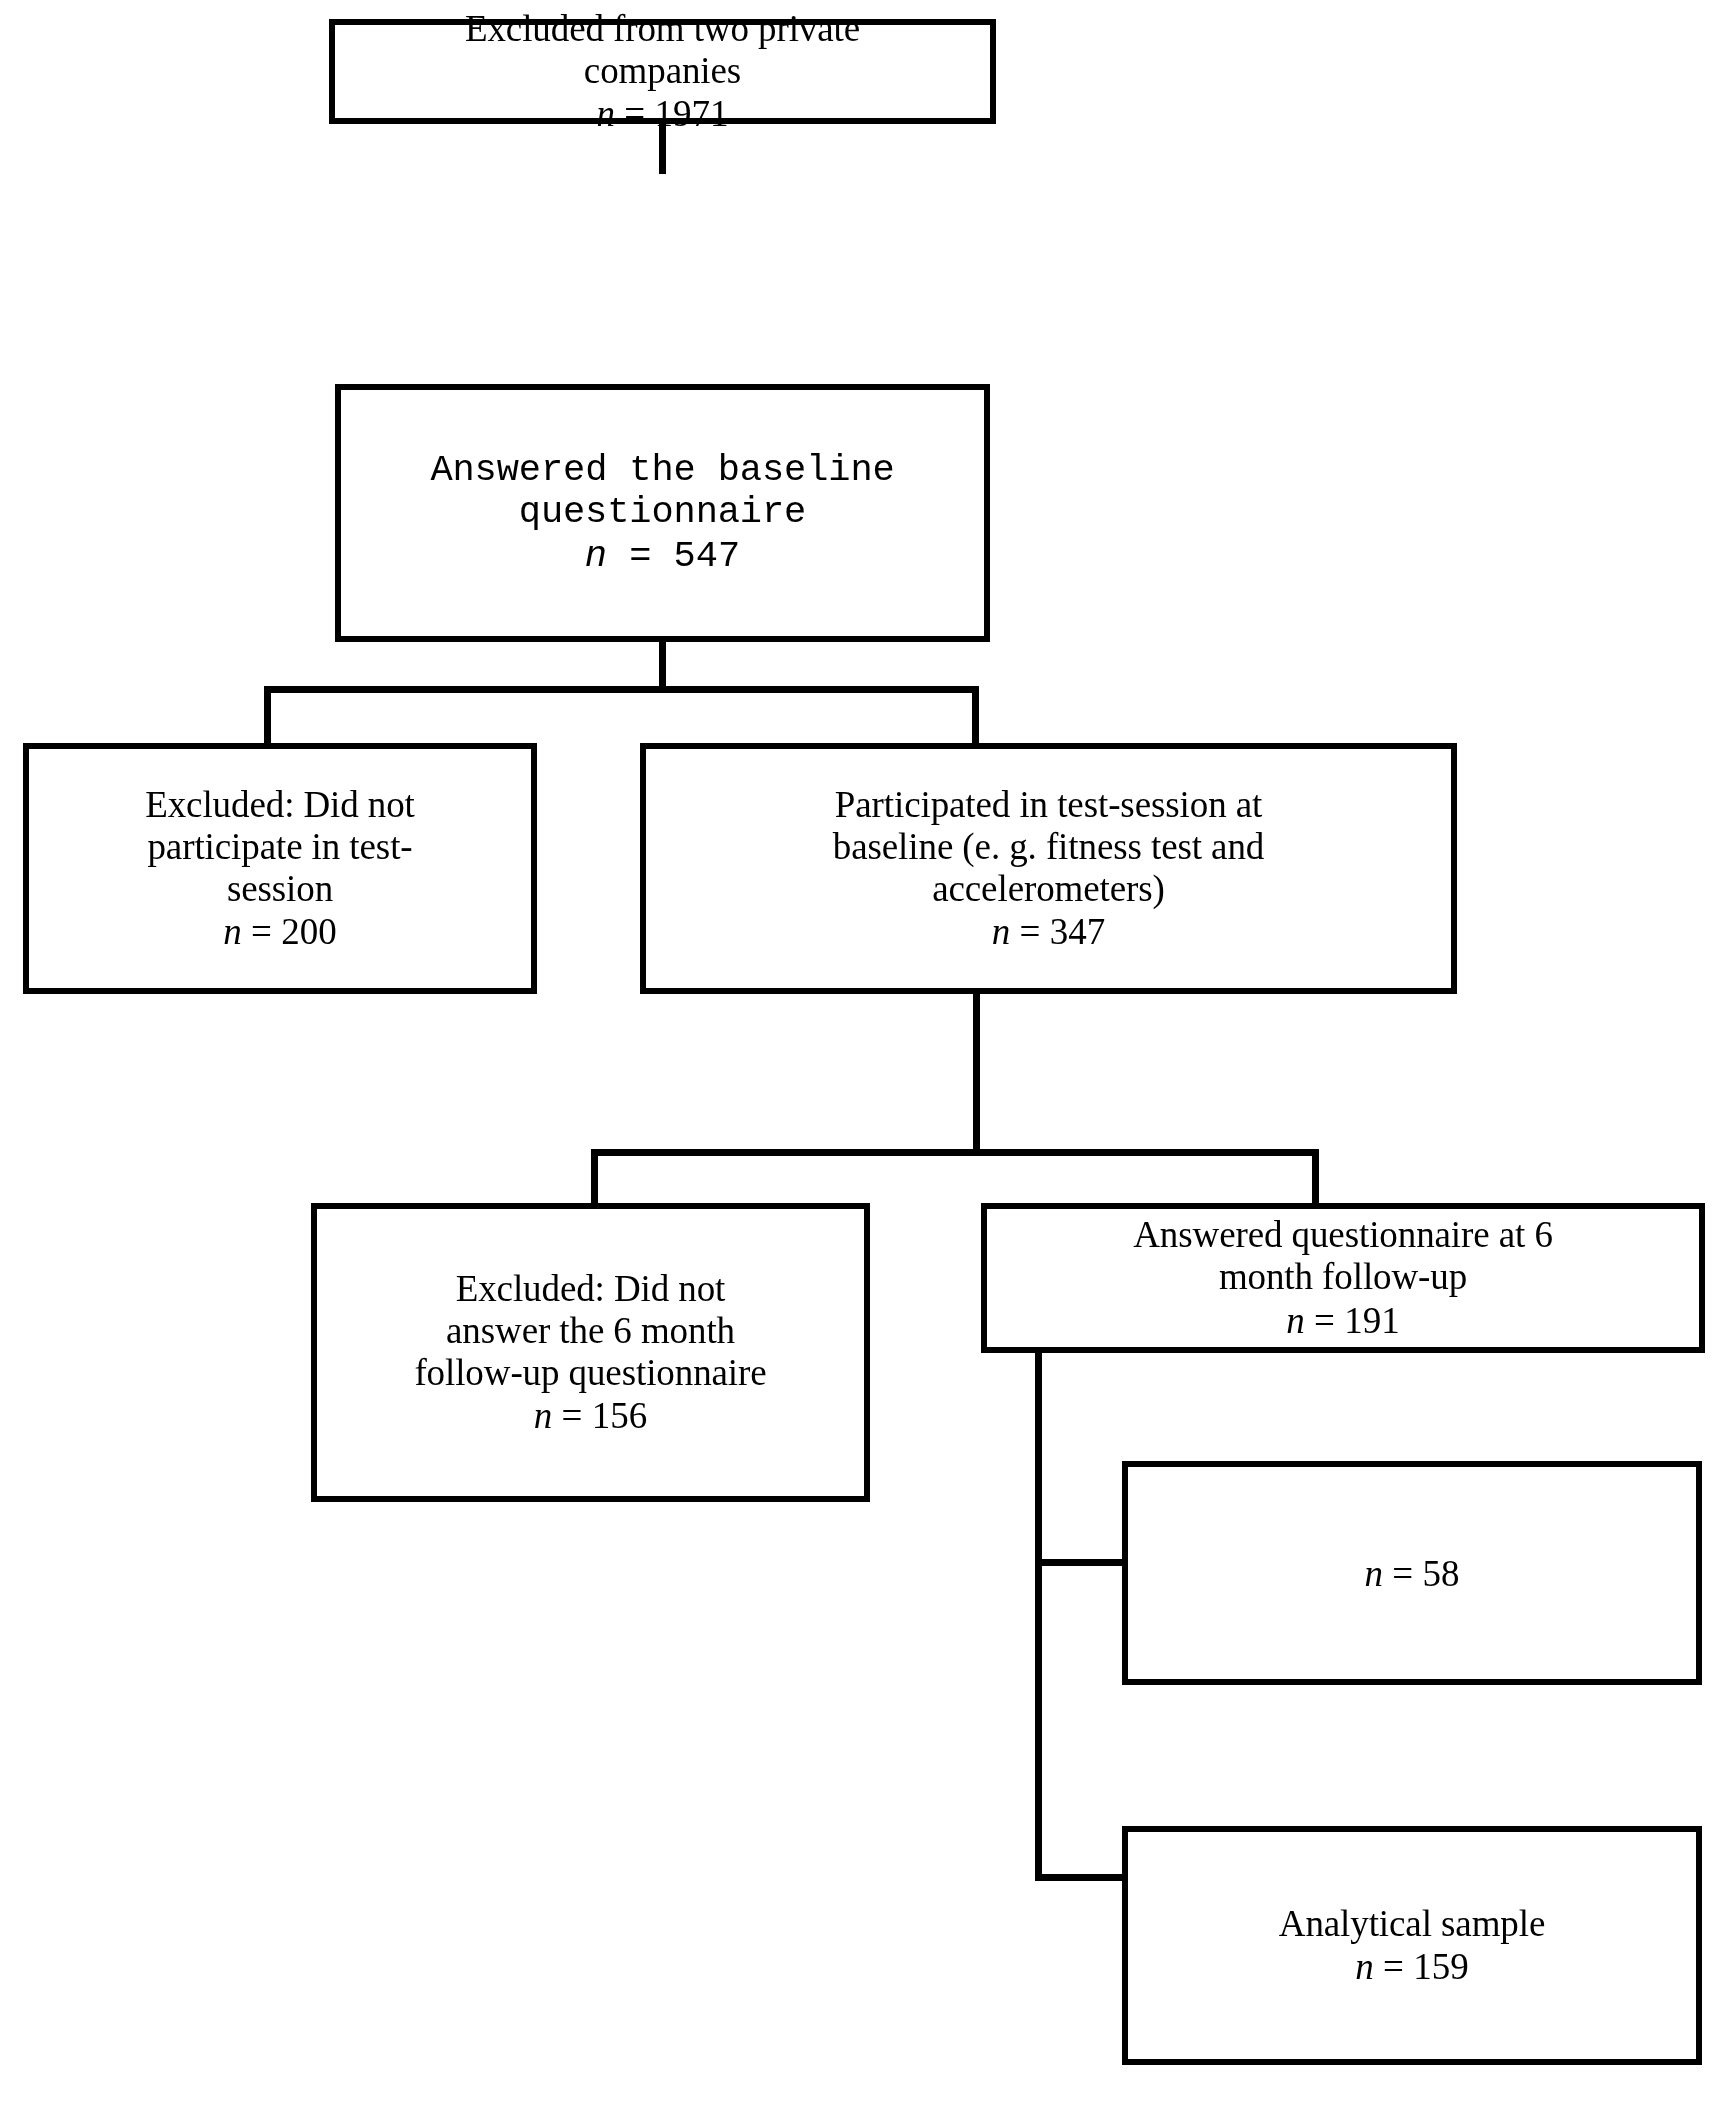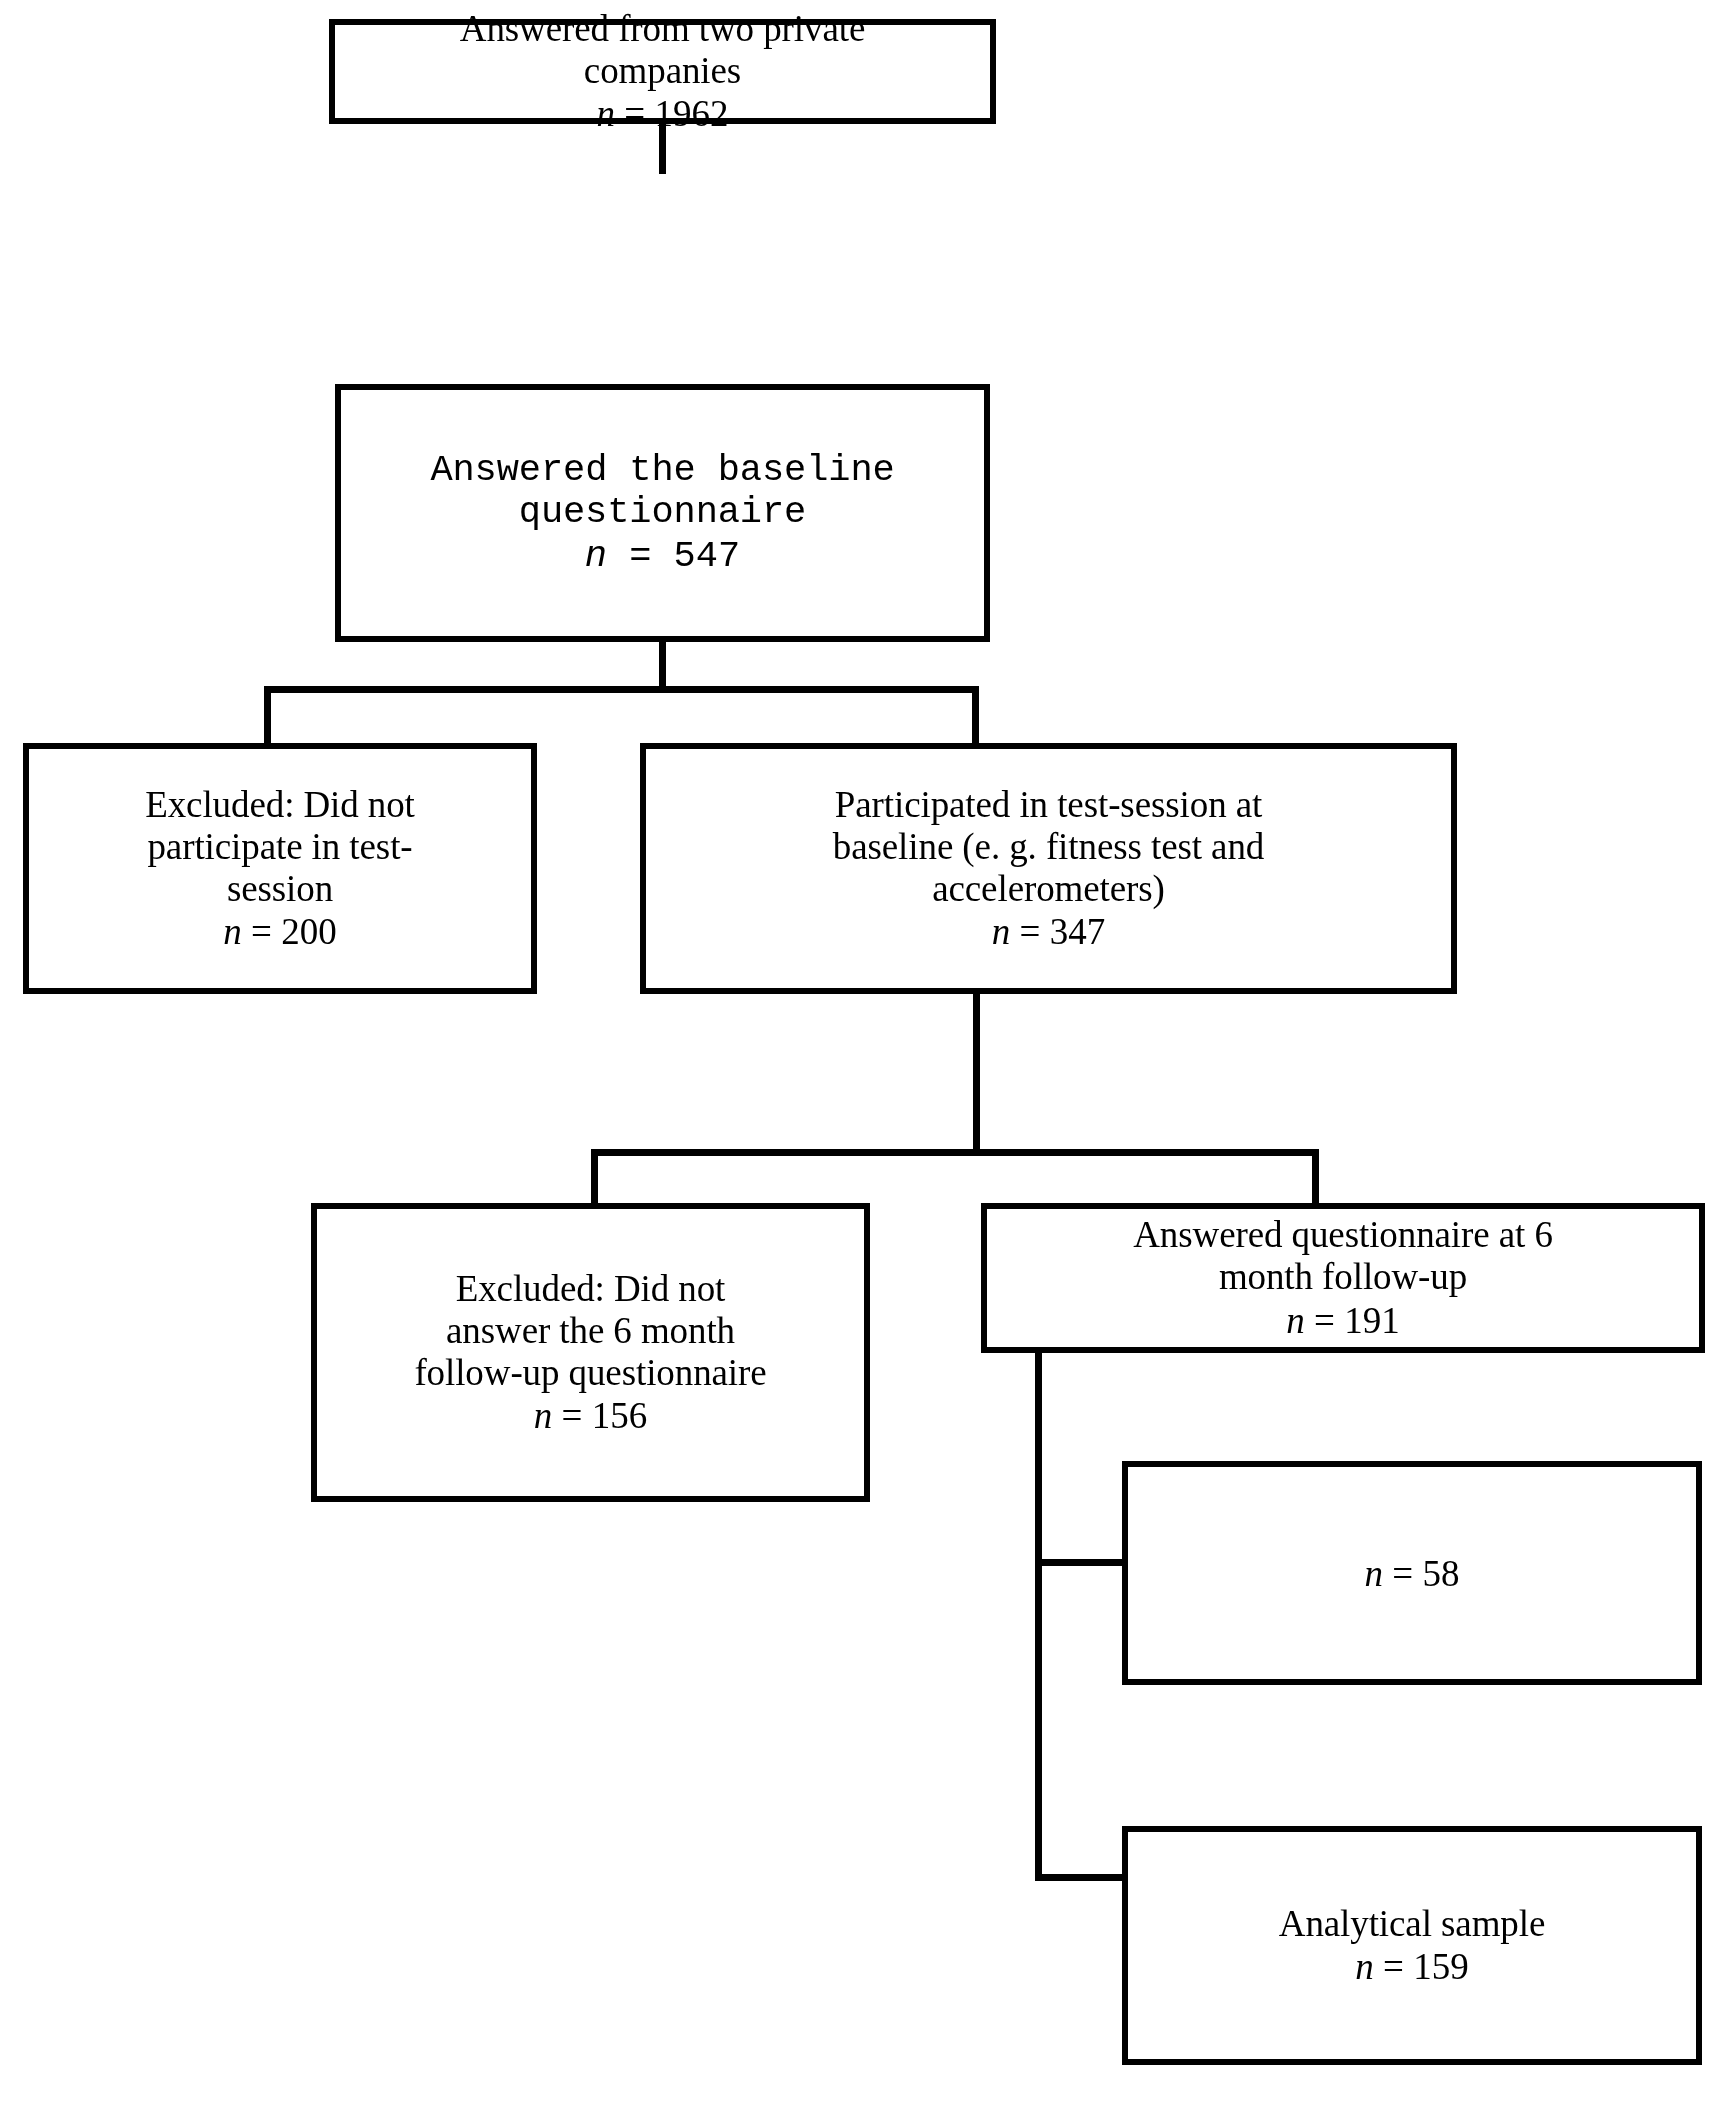--- a/index.html
+++ b/index.html
@@ -79,7 +79,7 @@
   <div class="connector" style="left:1035px; top:1874px; width:90px; height:6.6px;"></div>
 
   <div class="node-box" style="left:329px; top:19px; width:667px; height:105px;">
-    <div class="node-text">Answered from two private
+    <div class="node-text">Excluded from two private
 companies</div>
     <div class="node-n">
       <span class="ital">n</span><span> = </span><span>1962</span>

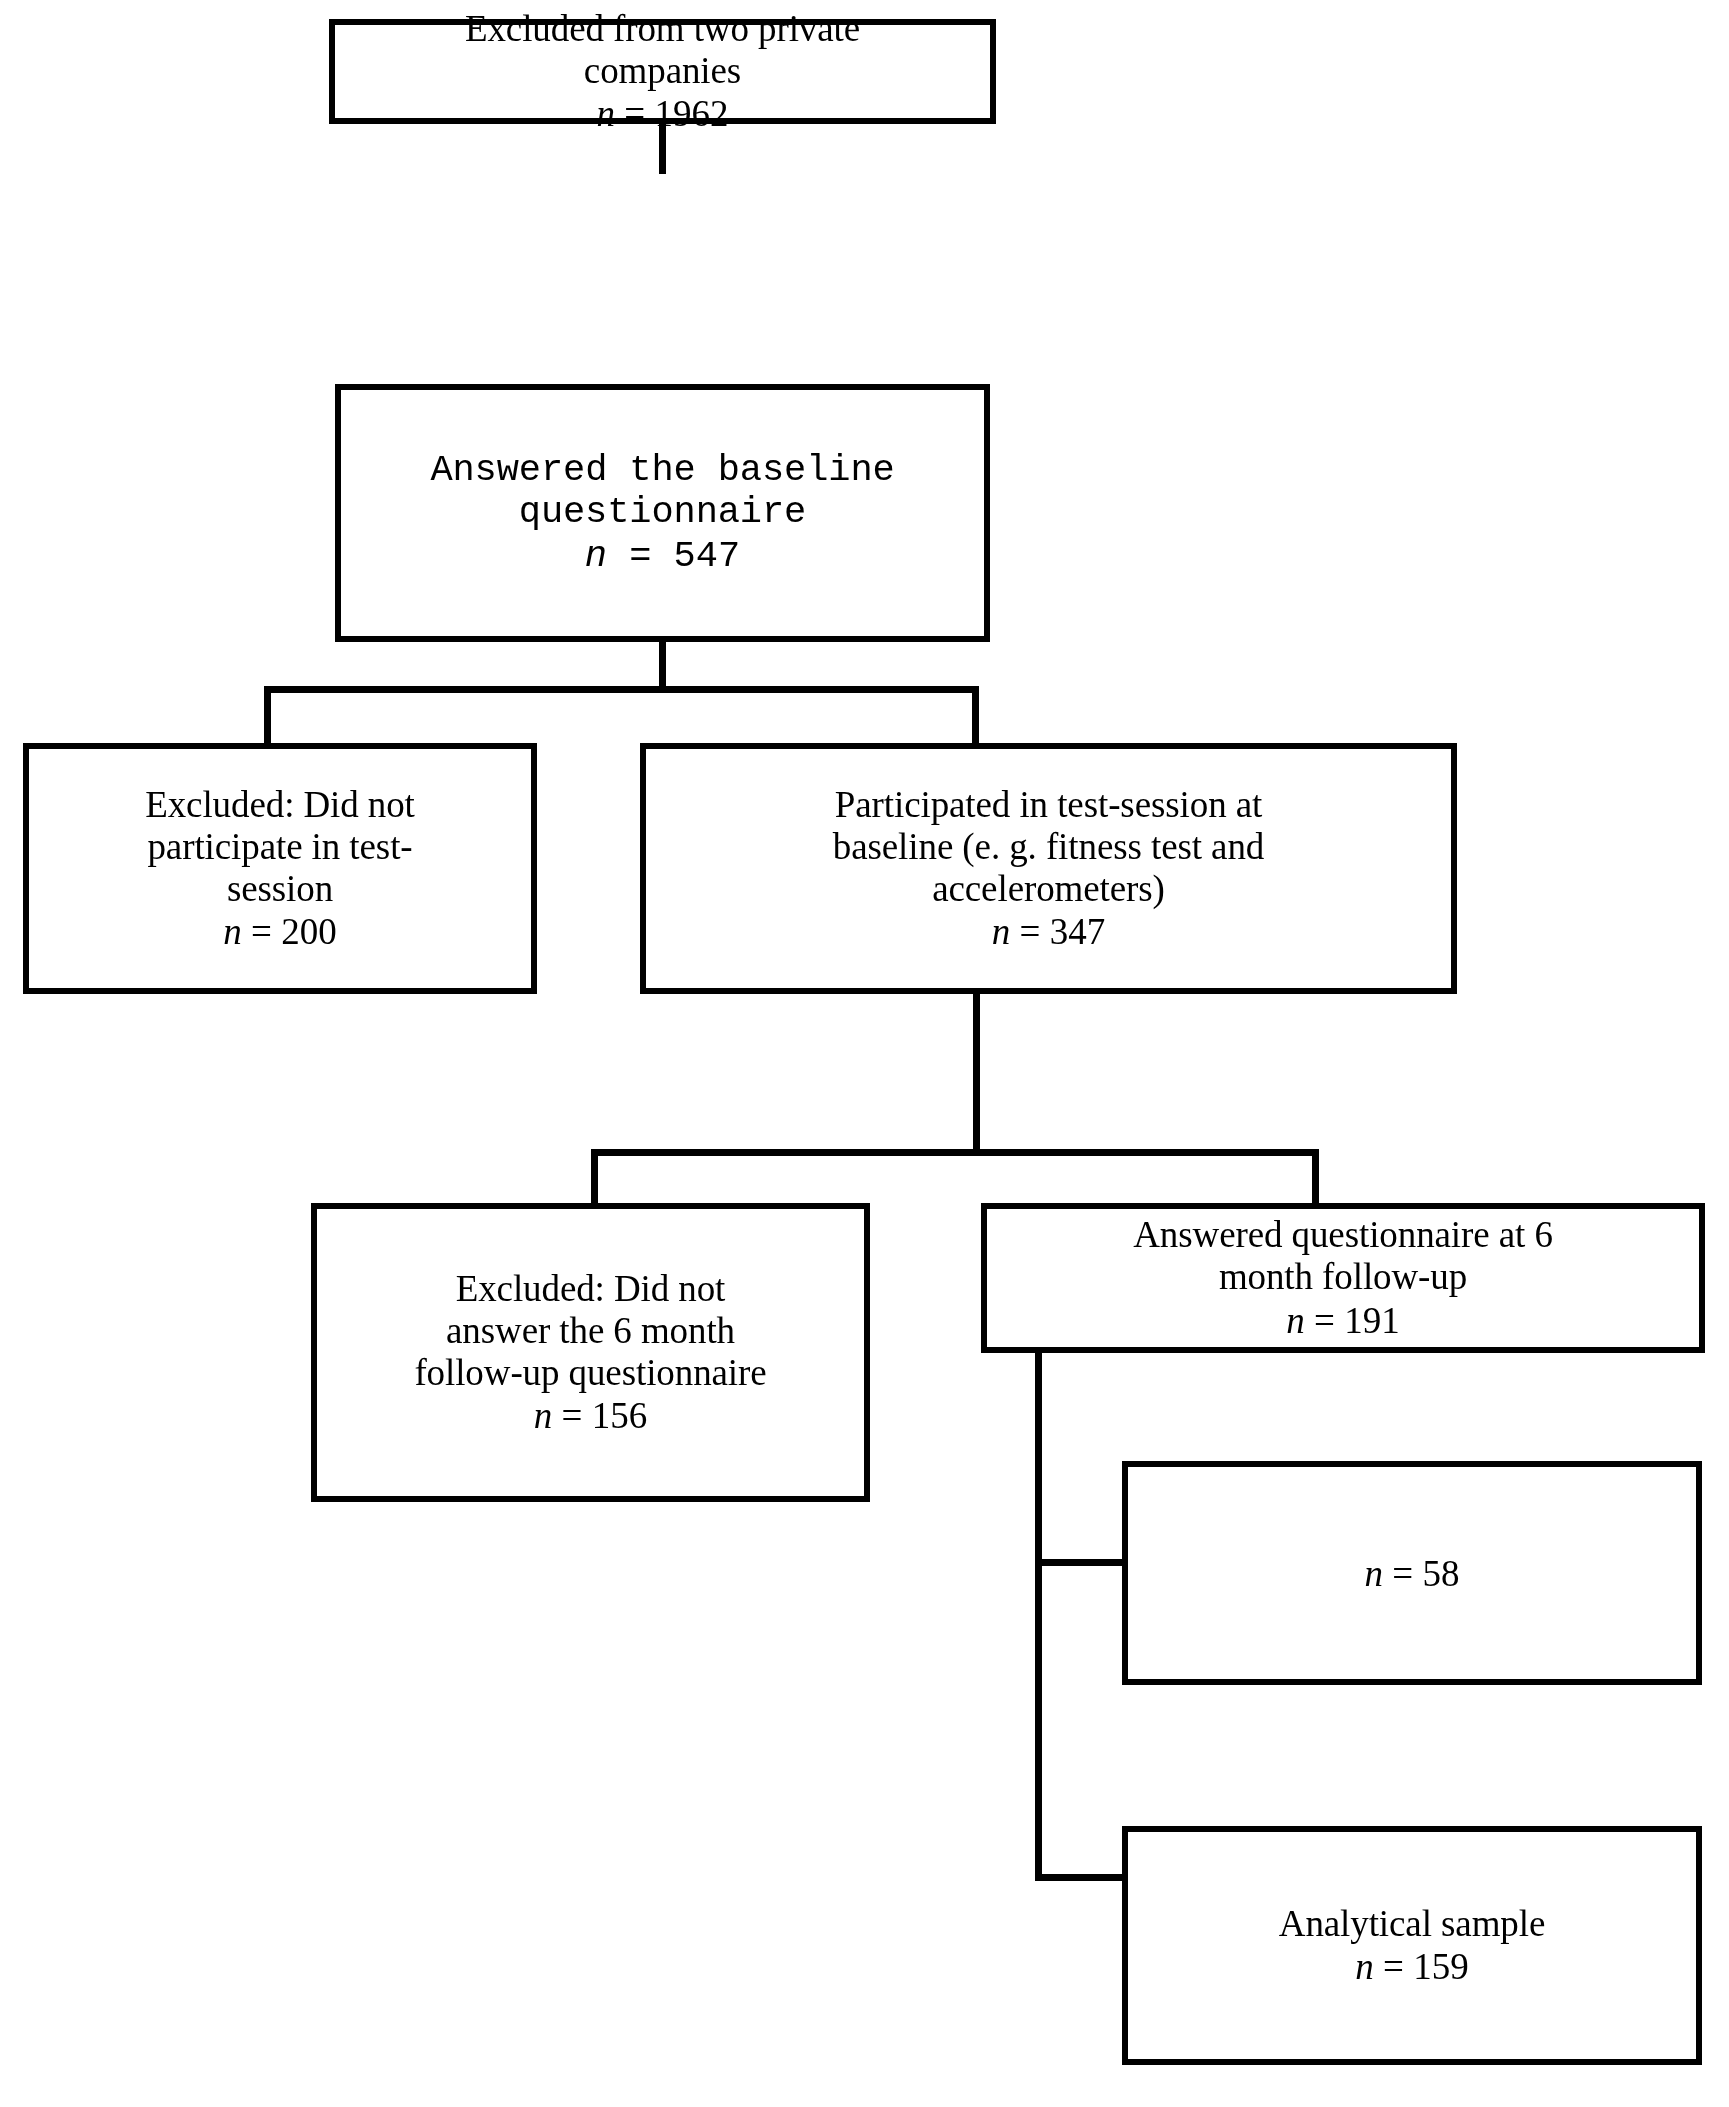--- a/index.html
+++ b/index.html
@@ -82,7 +82,7 @@
     <div class="node-text">Excluded from two private
 companies</div>
     <div class="node-n">
-      <span class="ital">n</span><span> = </span><span>1962</span>
+      <span class="ital">n</span><span> = </span><span>1971</span>
     </div>
   </div>
 

